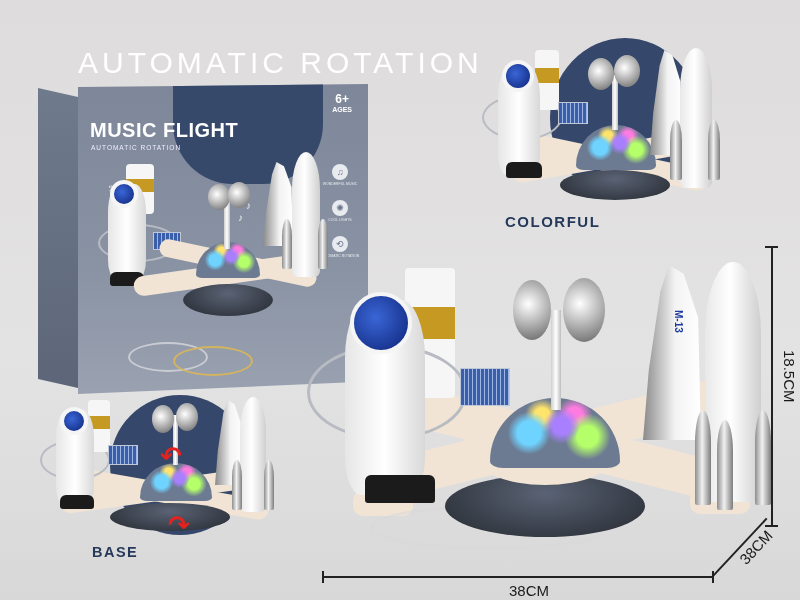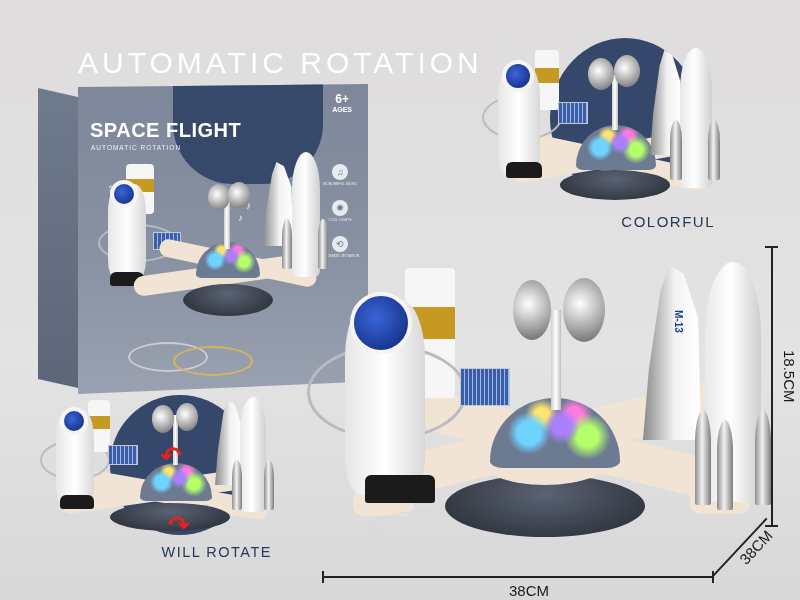--- a/index.html
+++ b/index.html
@@ -114,7 +114,7 @@
 <div class="abs box-side"></div>
 <div class="abs box-front">
   <div class="abs box-blob"></div>
-  <div class="abs box-title">SPACE FLIGHT</div>
+  <div class="abs box-title">MUSIC FLIGHT</div>
   <div class="abs box-subtitle">AUTOMATIC ROTATION</div>
   <div class="abs box-age">
     <span class="n">6+</span>

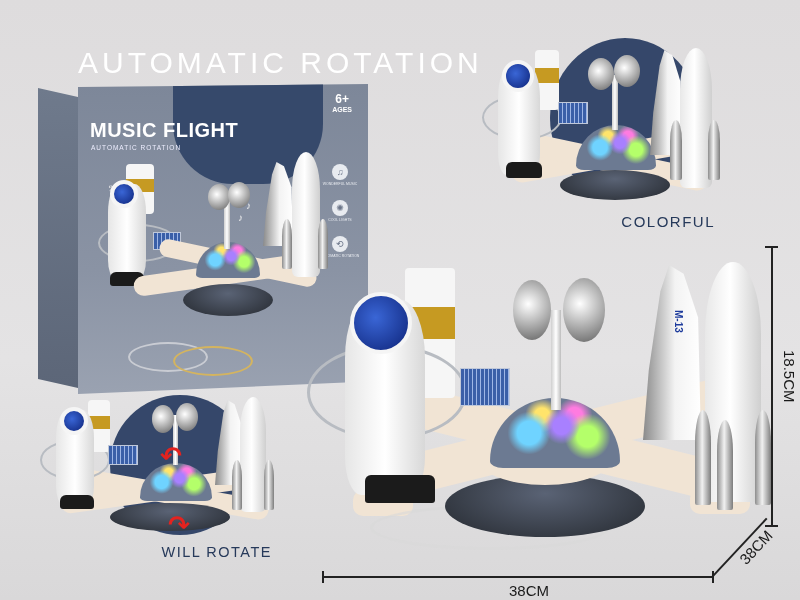--- a/index.html
+++ b/index.html
@@ -98,7 +98,7 @@
   .arrow-red { color: #e4231f; font-weight: 700; }
 
   
-  .caption { color: #26395a; text-align: right; letter-spacing: 1.5px; line-height: 1.35; white-space: nowrap; }
+  .caption { color: #26395a; text-align: left; letter-spacing: 1.5px; line-height: 1.35; white-space: nowrap; font-weight: bold; }
   .caption-colorful { left: 505px; top: 212px; width: 210px; font-size: 15px; }
   .caption-base { left: 92px; top: 543px; width: 180px; font-size: 14.5px; }
 

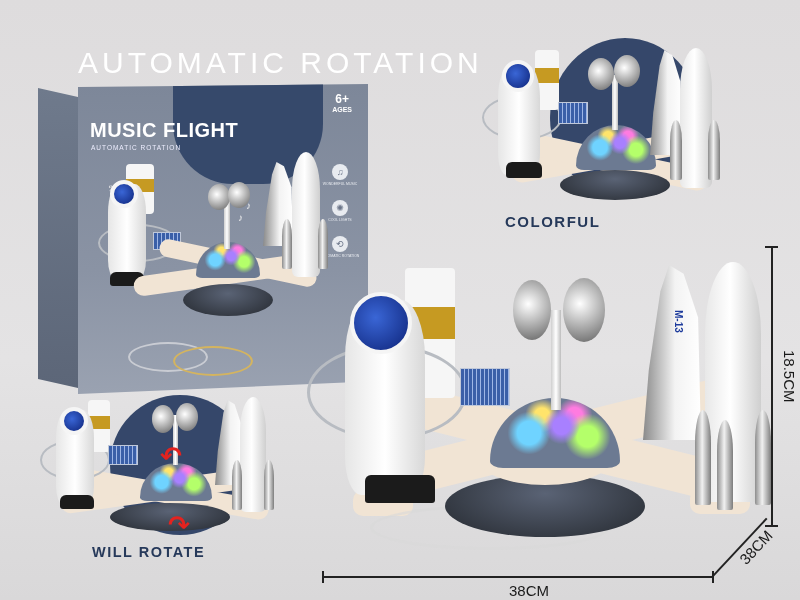--- a/index.html
+++ b/index.html
@@ -210,6 +210,7 @@
 </div>
 
 <div class="abs caption caption-base">
+  <div>BASE</div>
   <div>WILL ROTATE</div>
 </div>
 

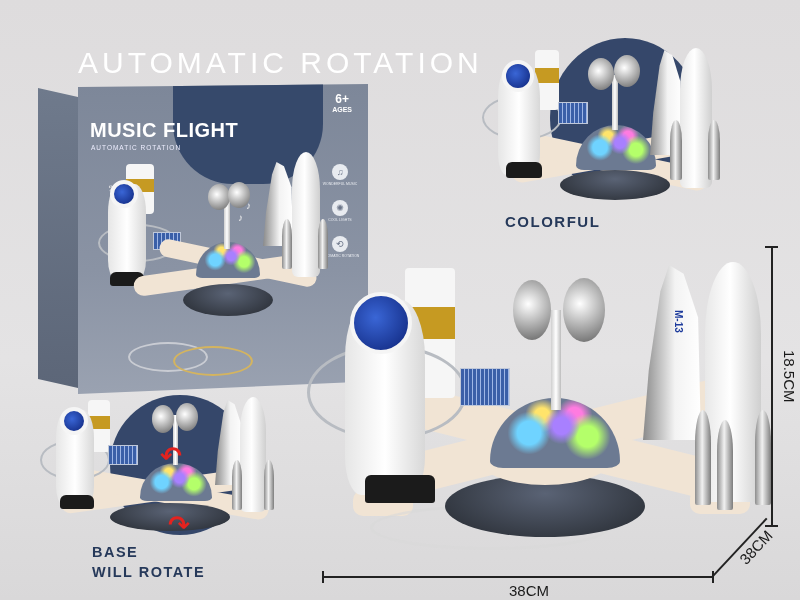--- a/index.html
+++ b/index.html
@@ -211,7 +211,6 @@
 
 <div class="abs caption caption-base">
   <div>BASE</div>
-  <div>WILL ROTATE</div>
 </div>
 
 <div class="abs" style="left:305px;top:250px;width:460px;height:320px;">

